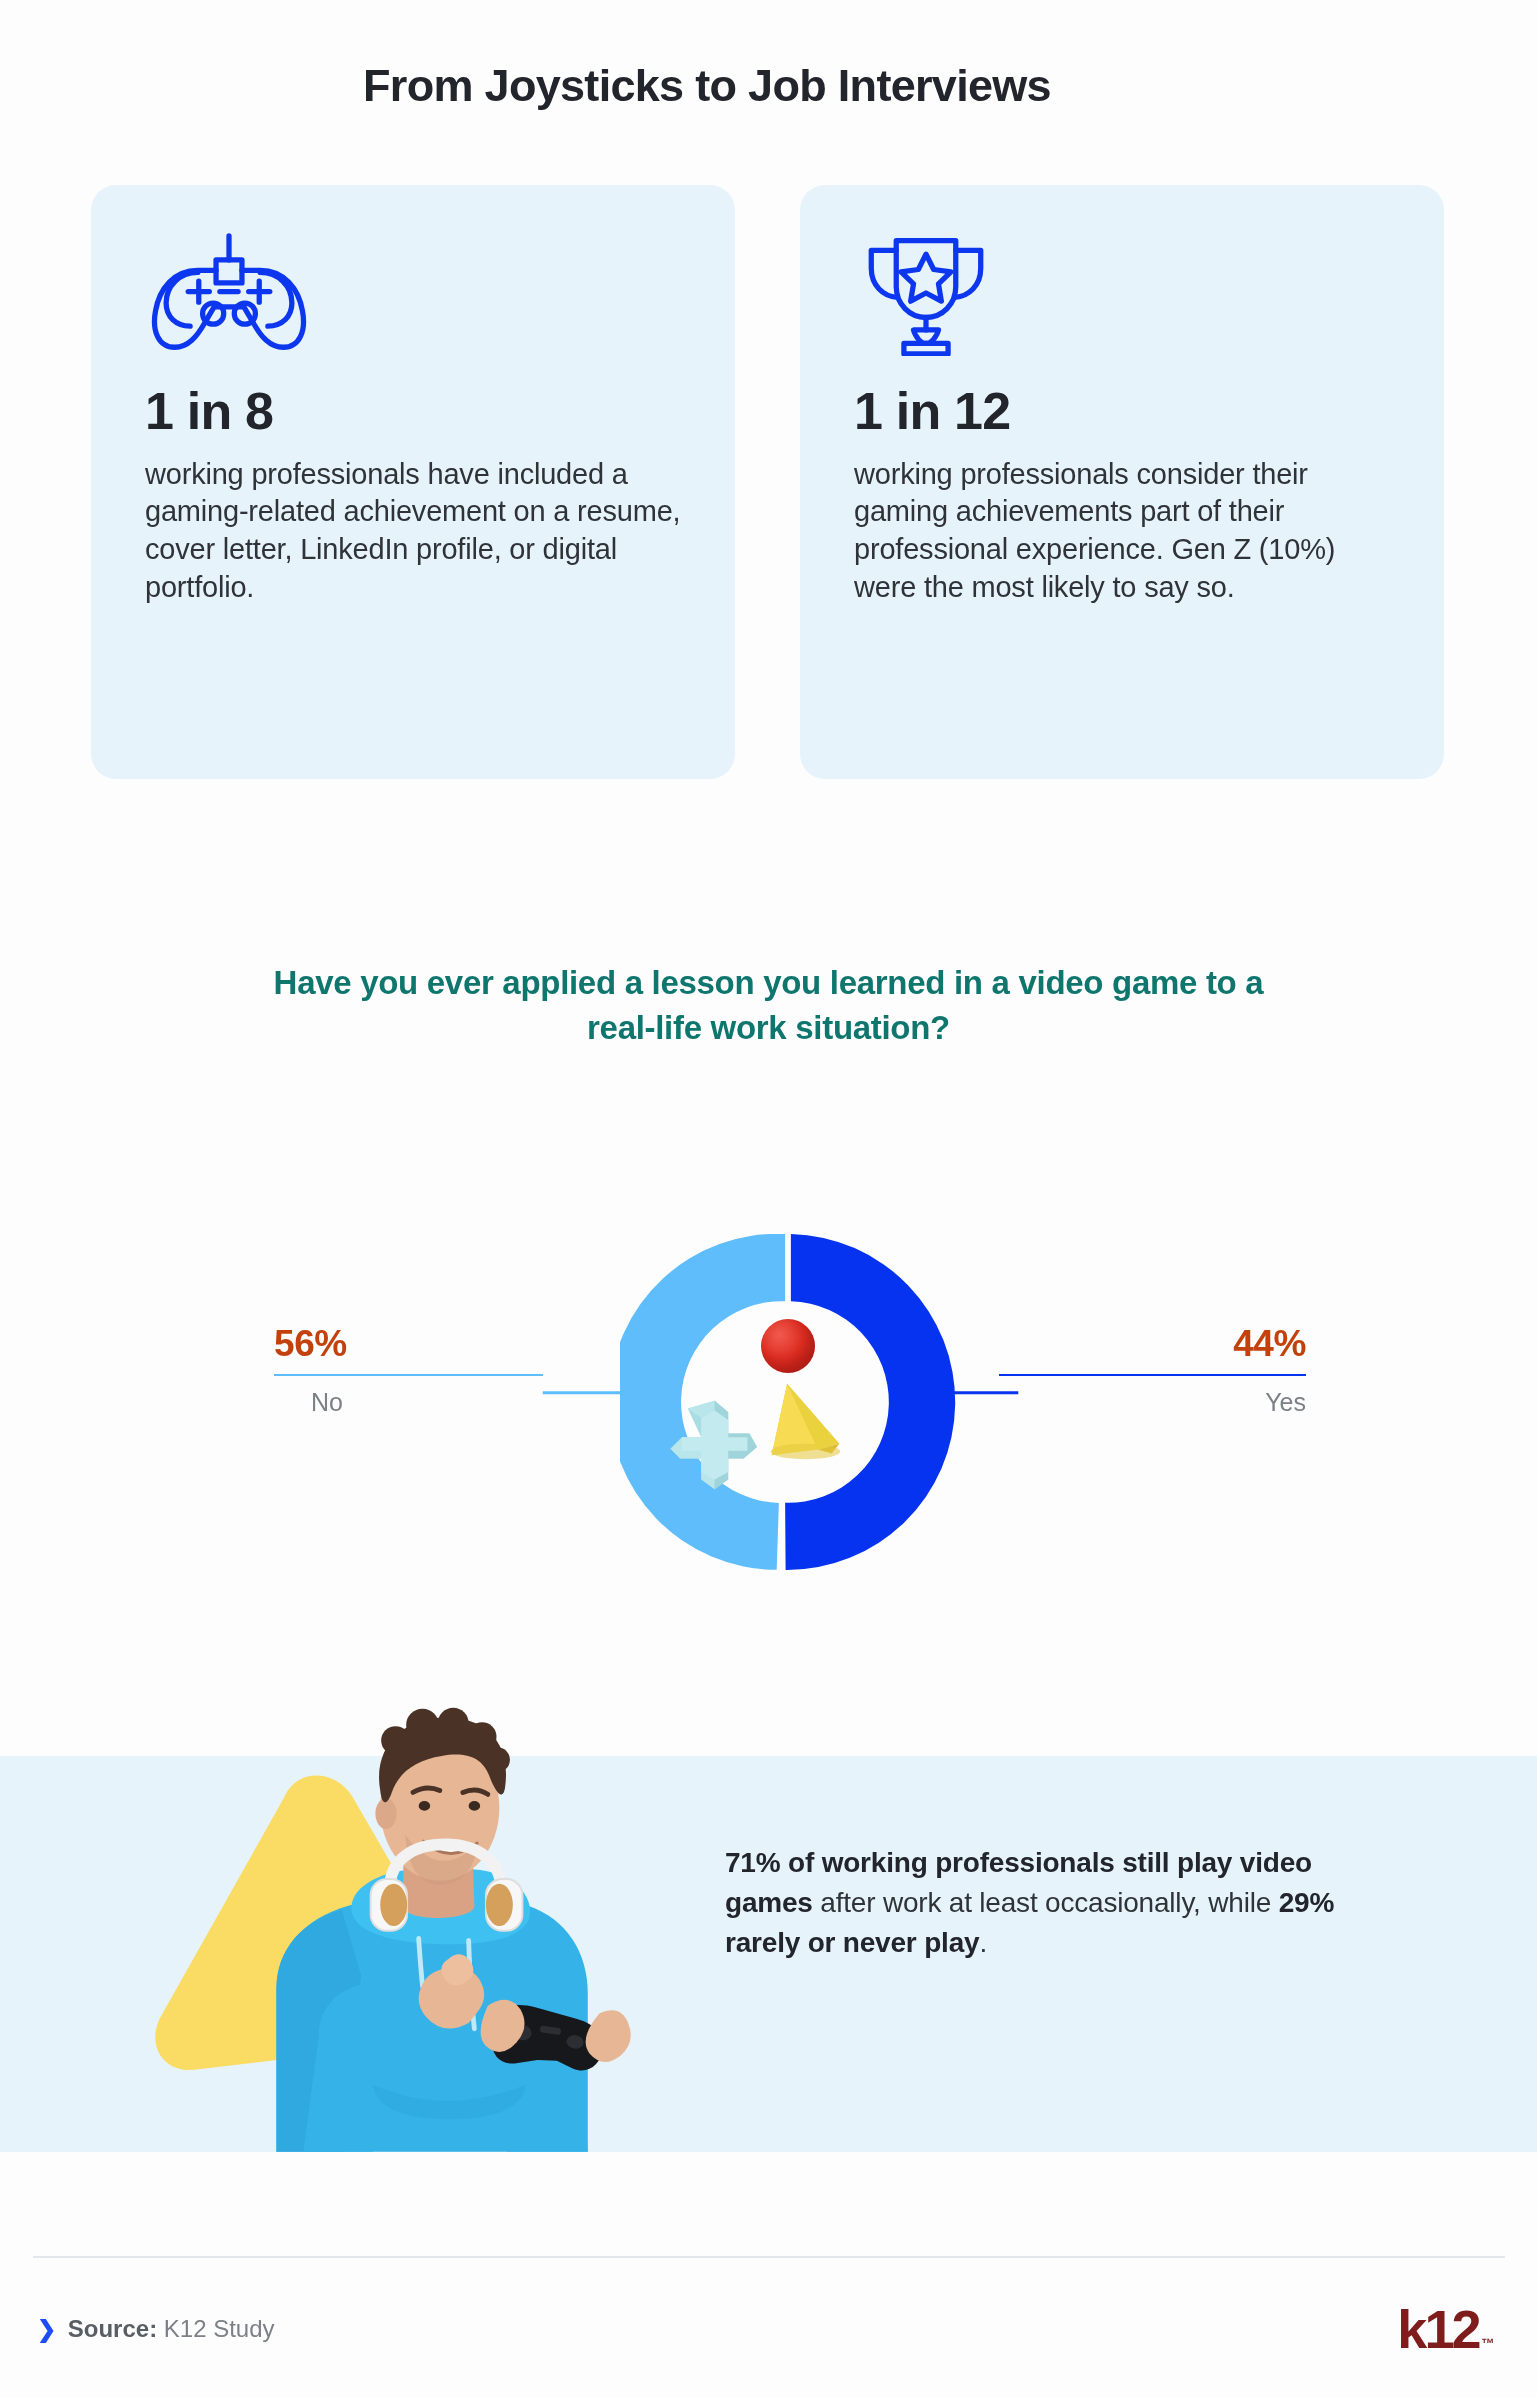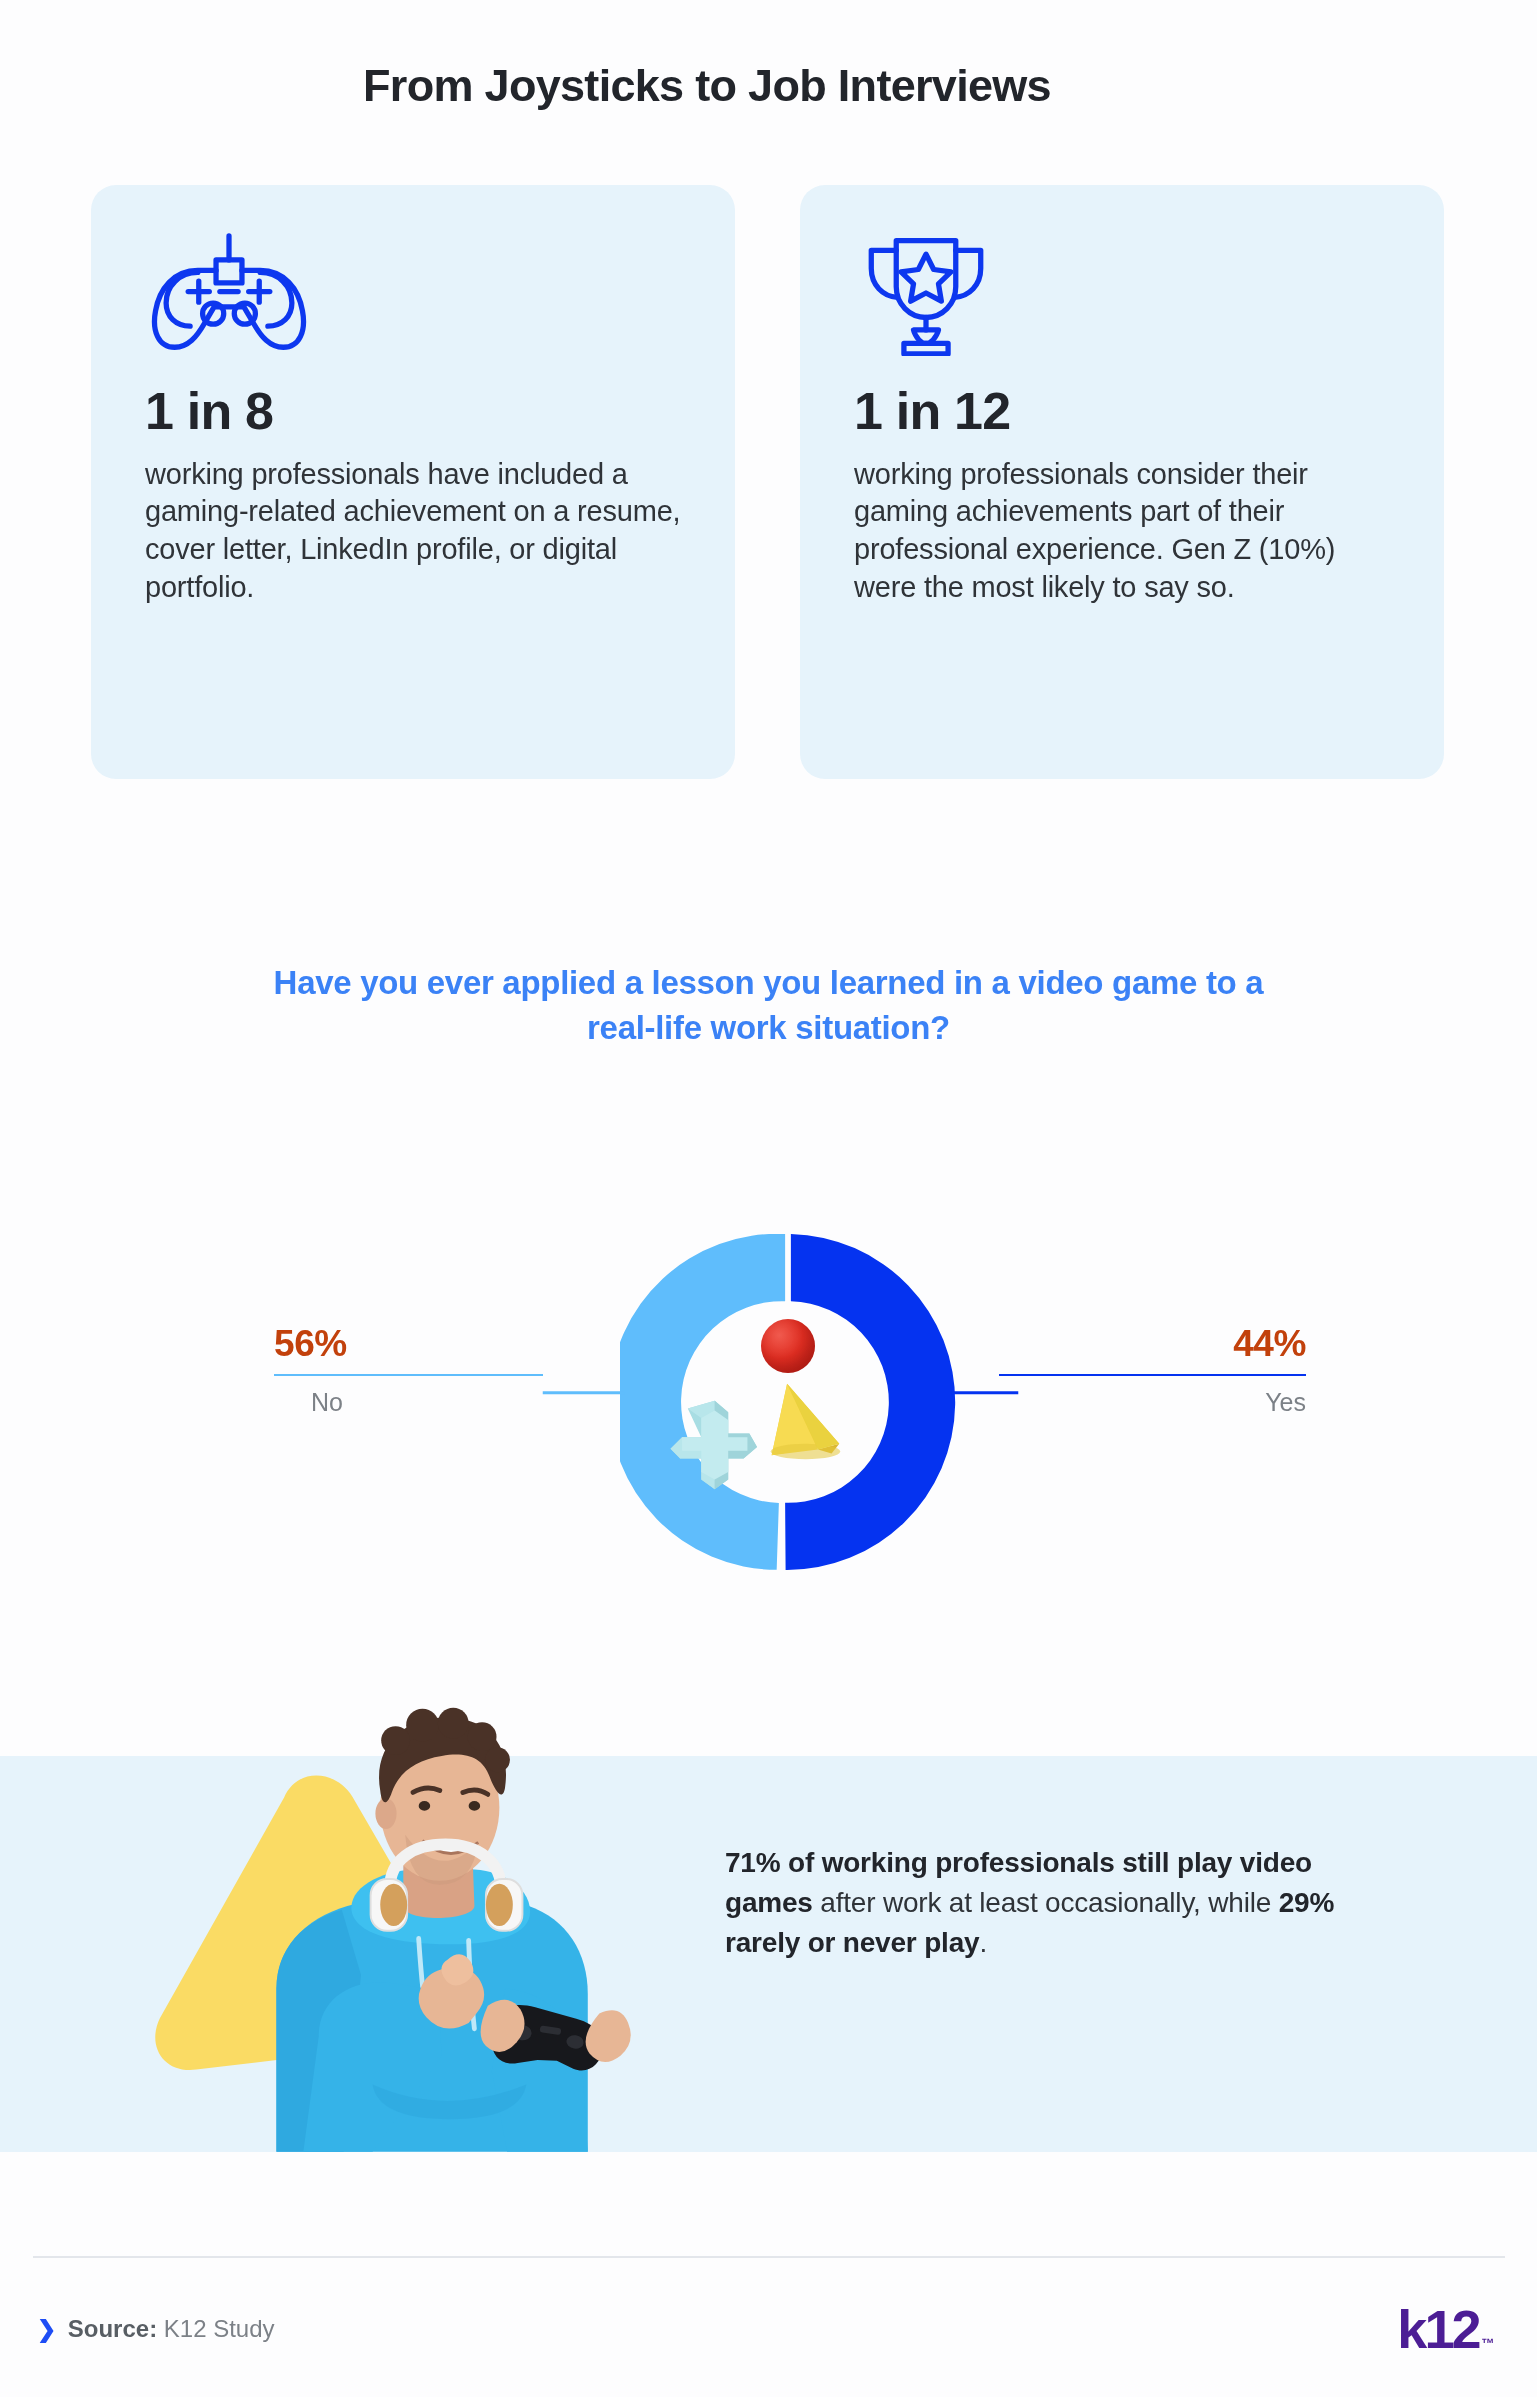--- a/index.html
+++ b/index.html
@@ -72,7 +72,7 @@
     font-size: 33px;
     font-weight: 700;
     line-height: 1.35;
-    color: #3b82f6;
+    color: #0f766e;
     letter-spacing: -0.3px;
   }
 

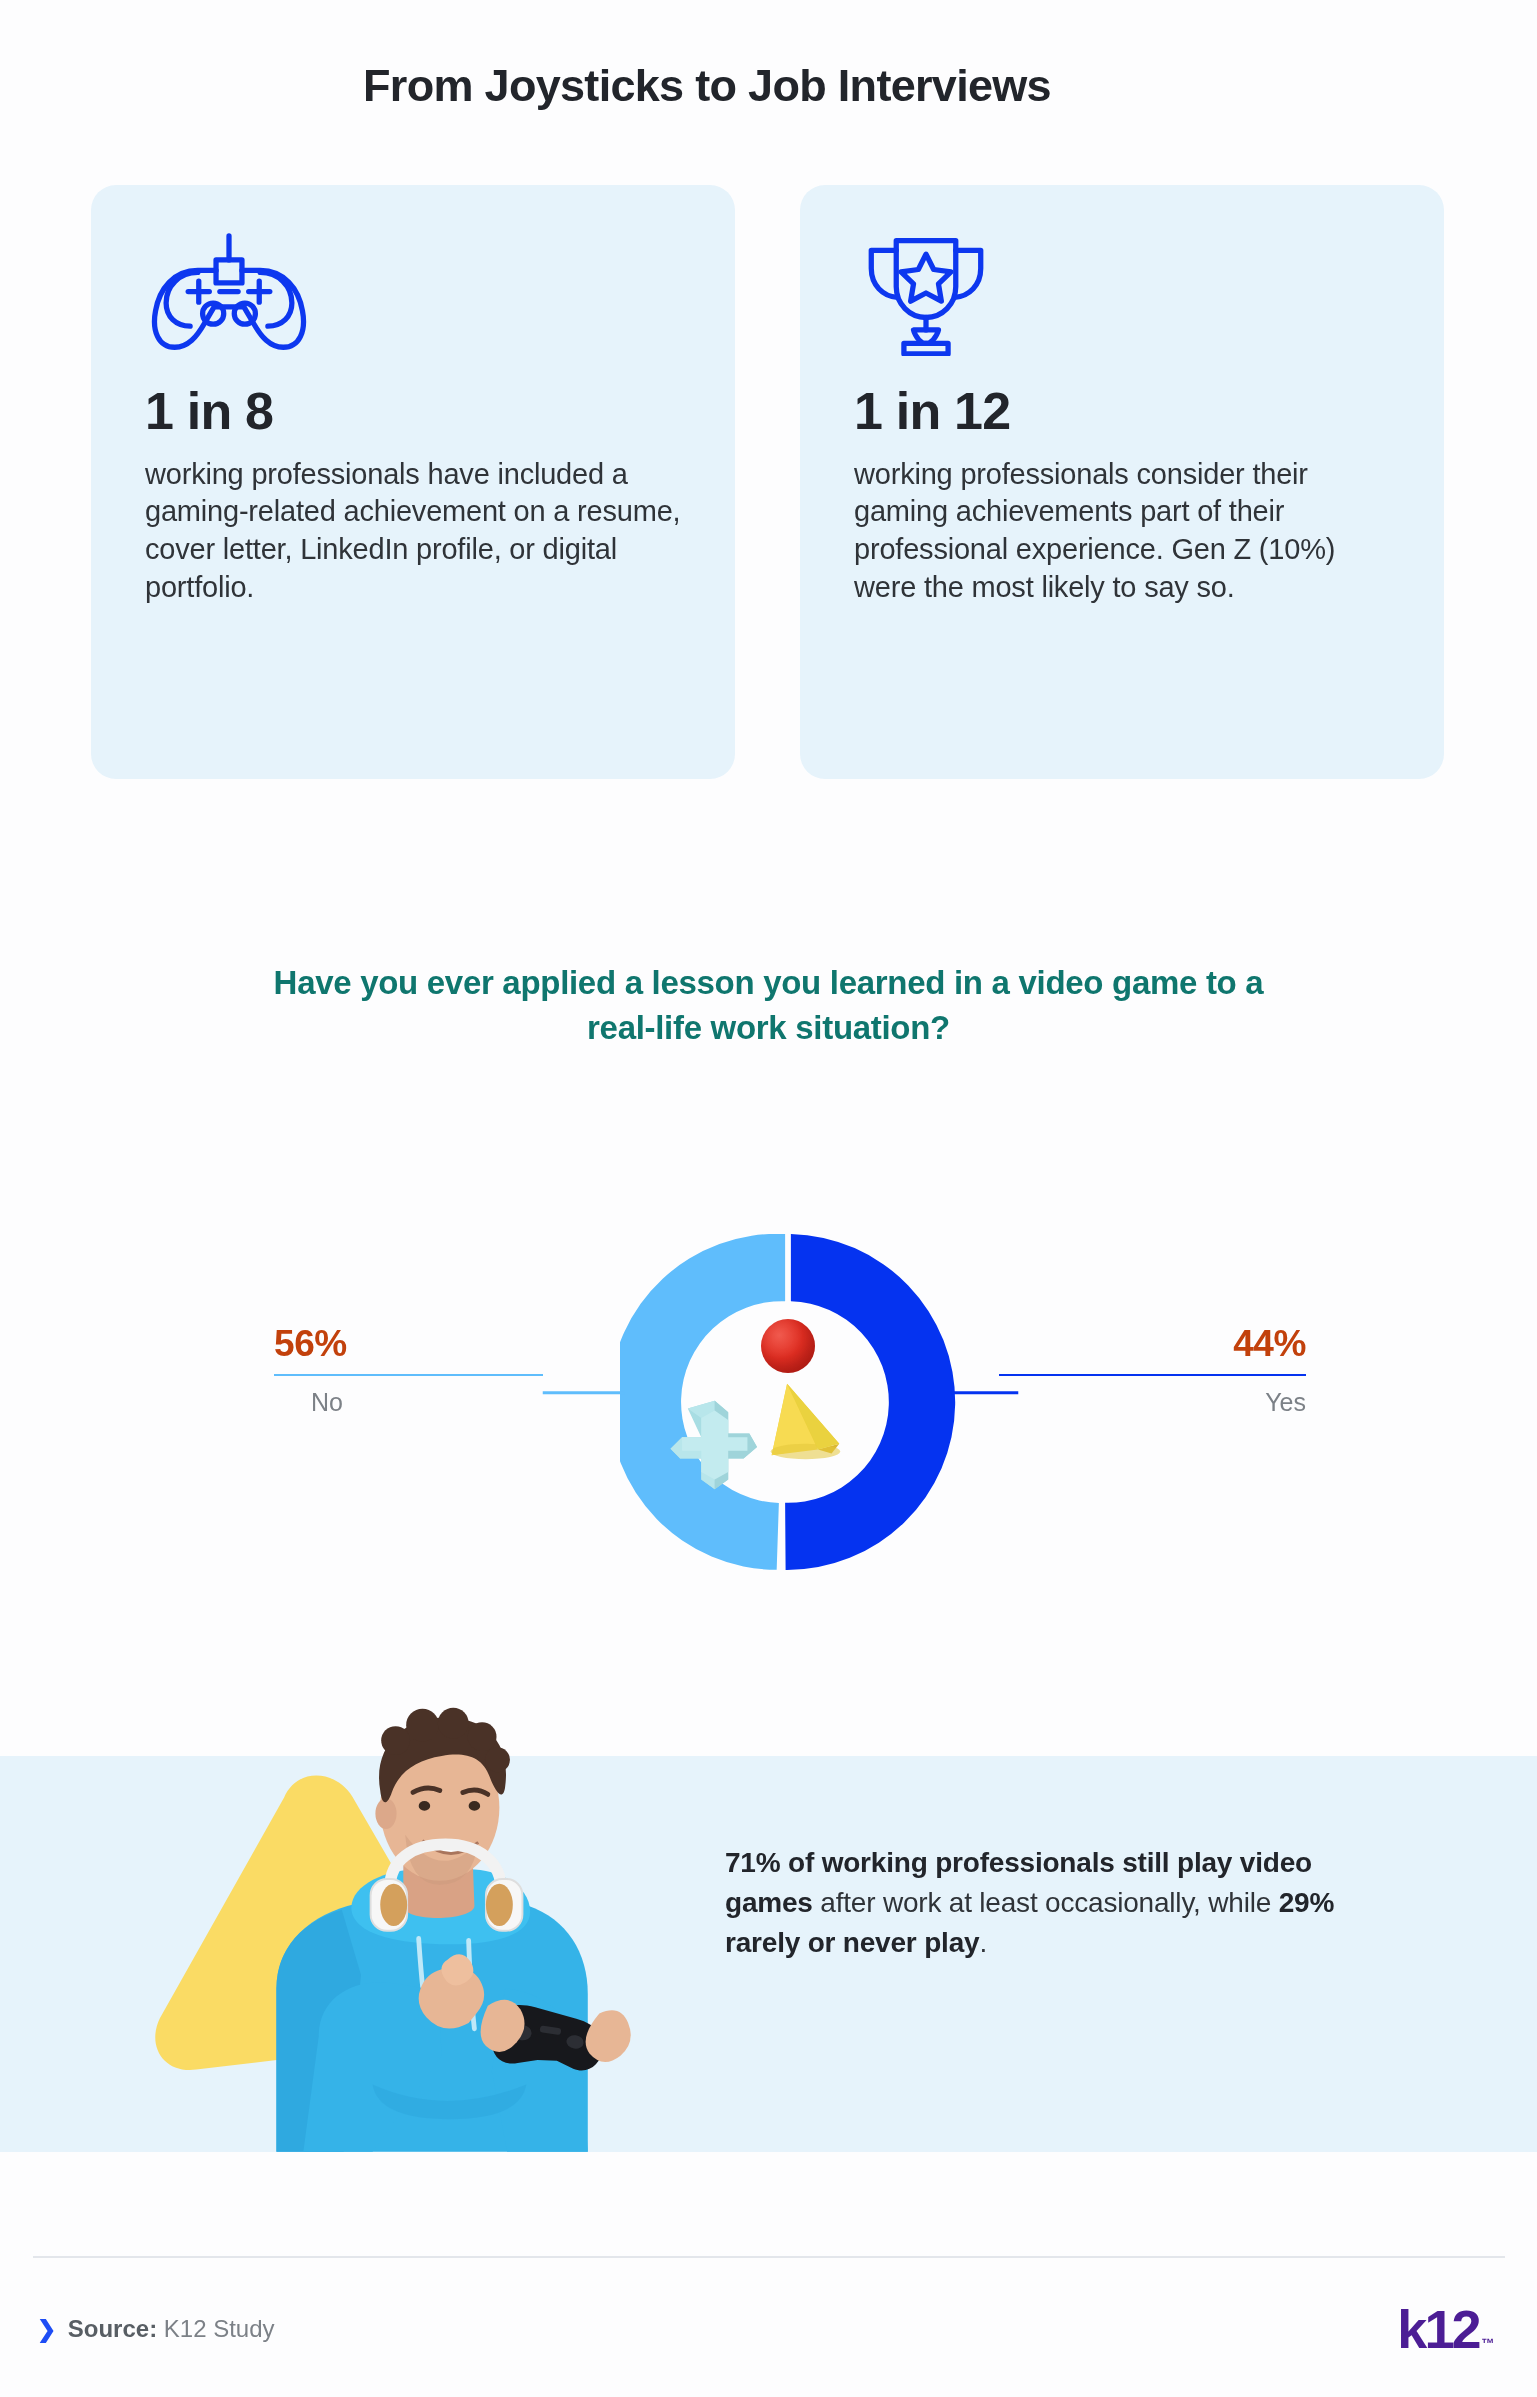--- a/index.html
+++ b/index.html
@@ -192,7 +192,7 @@
     right: 42px;
     display: flex;
     align-items: flex-end;
-    color: #4c1d95;
+    color: #7f1d1d;
   }
   .logo .mark {
     font-size: 54px;

